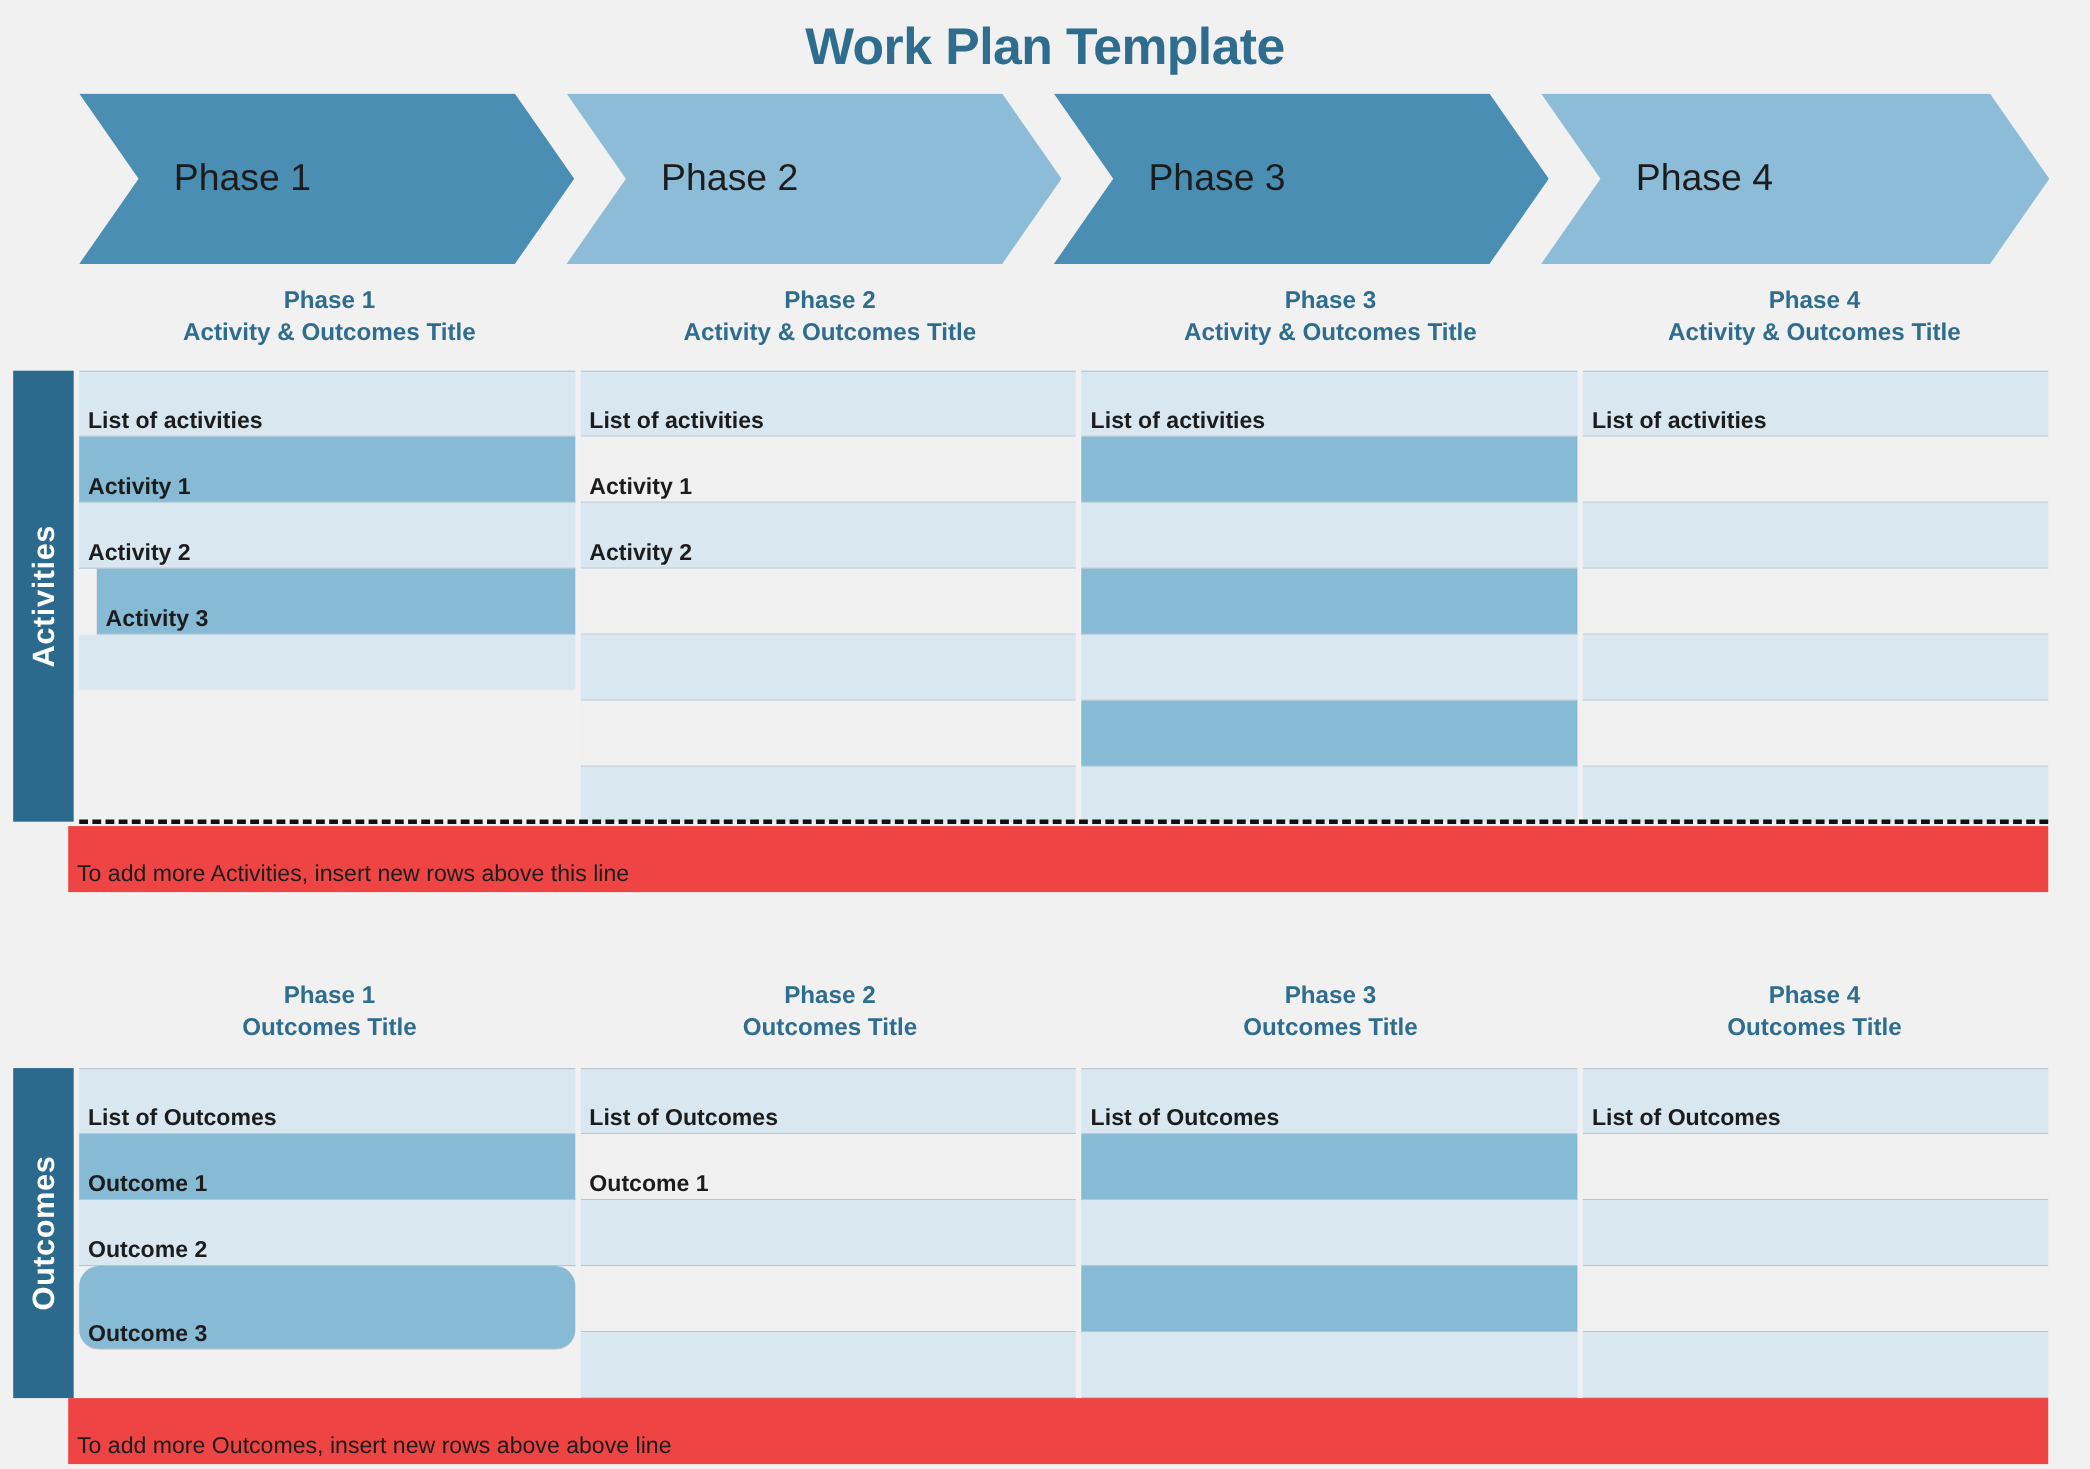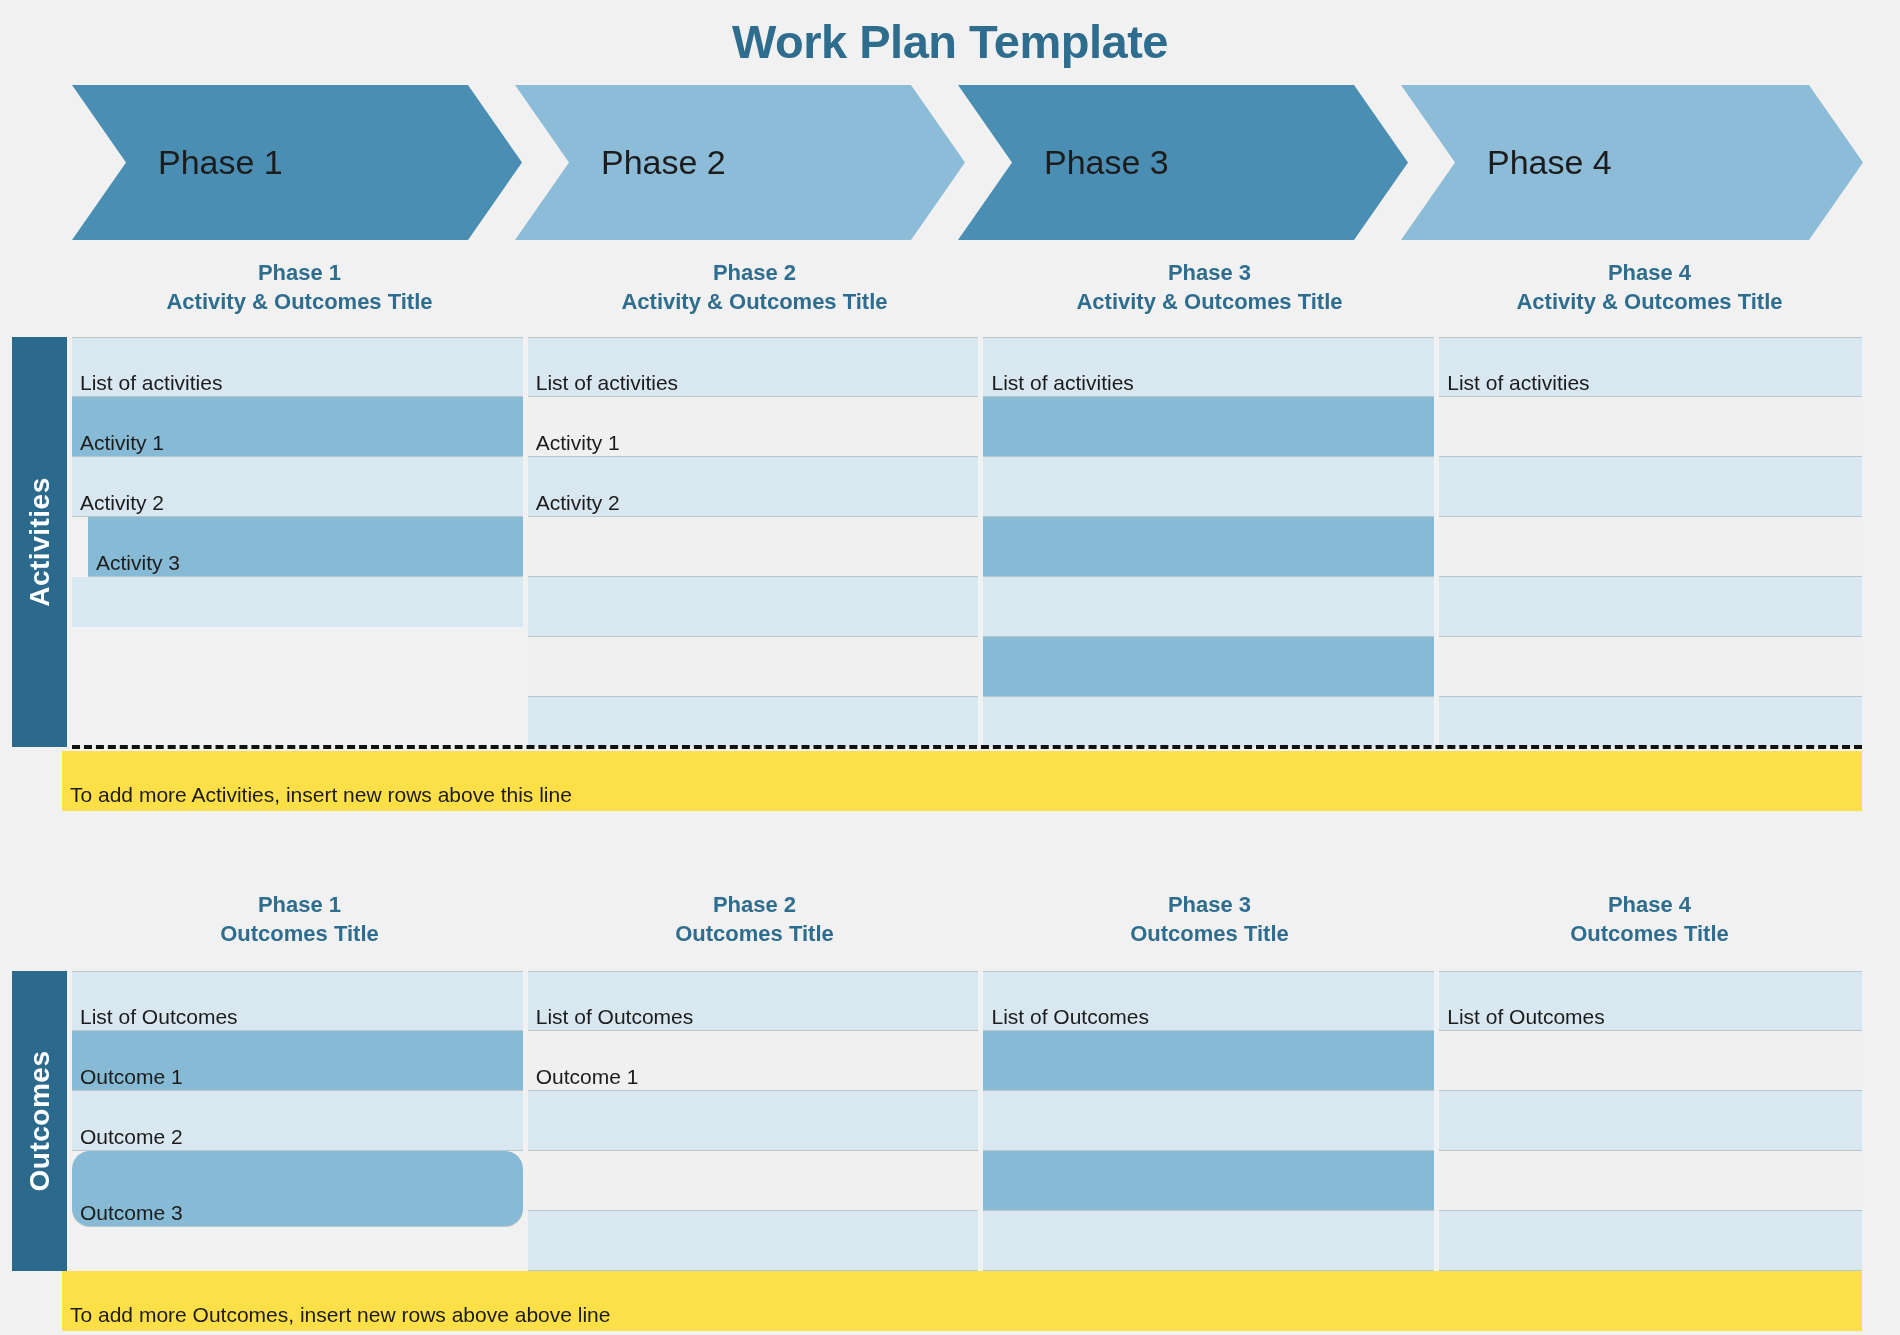--- a/index.html
+++ b/index.html
@@ -91,6 +91,7 @@
   .grid {
     position: absolute;
     display: flex;
+    font-weight: bold;
   }
   .grid-col {
     display: flex;

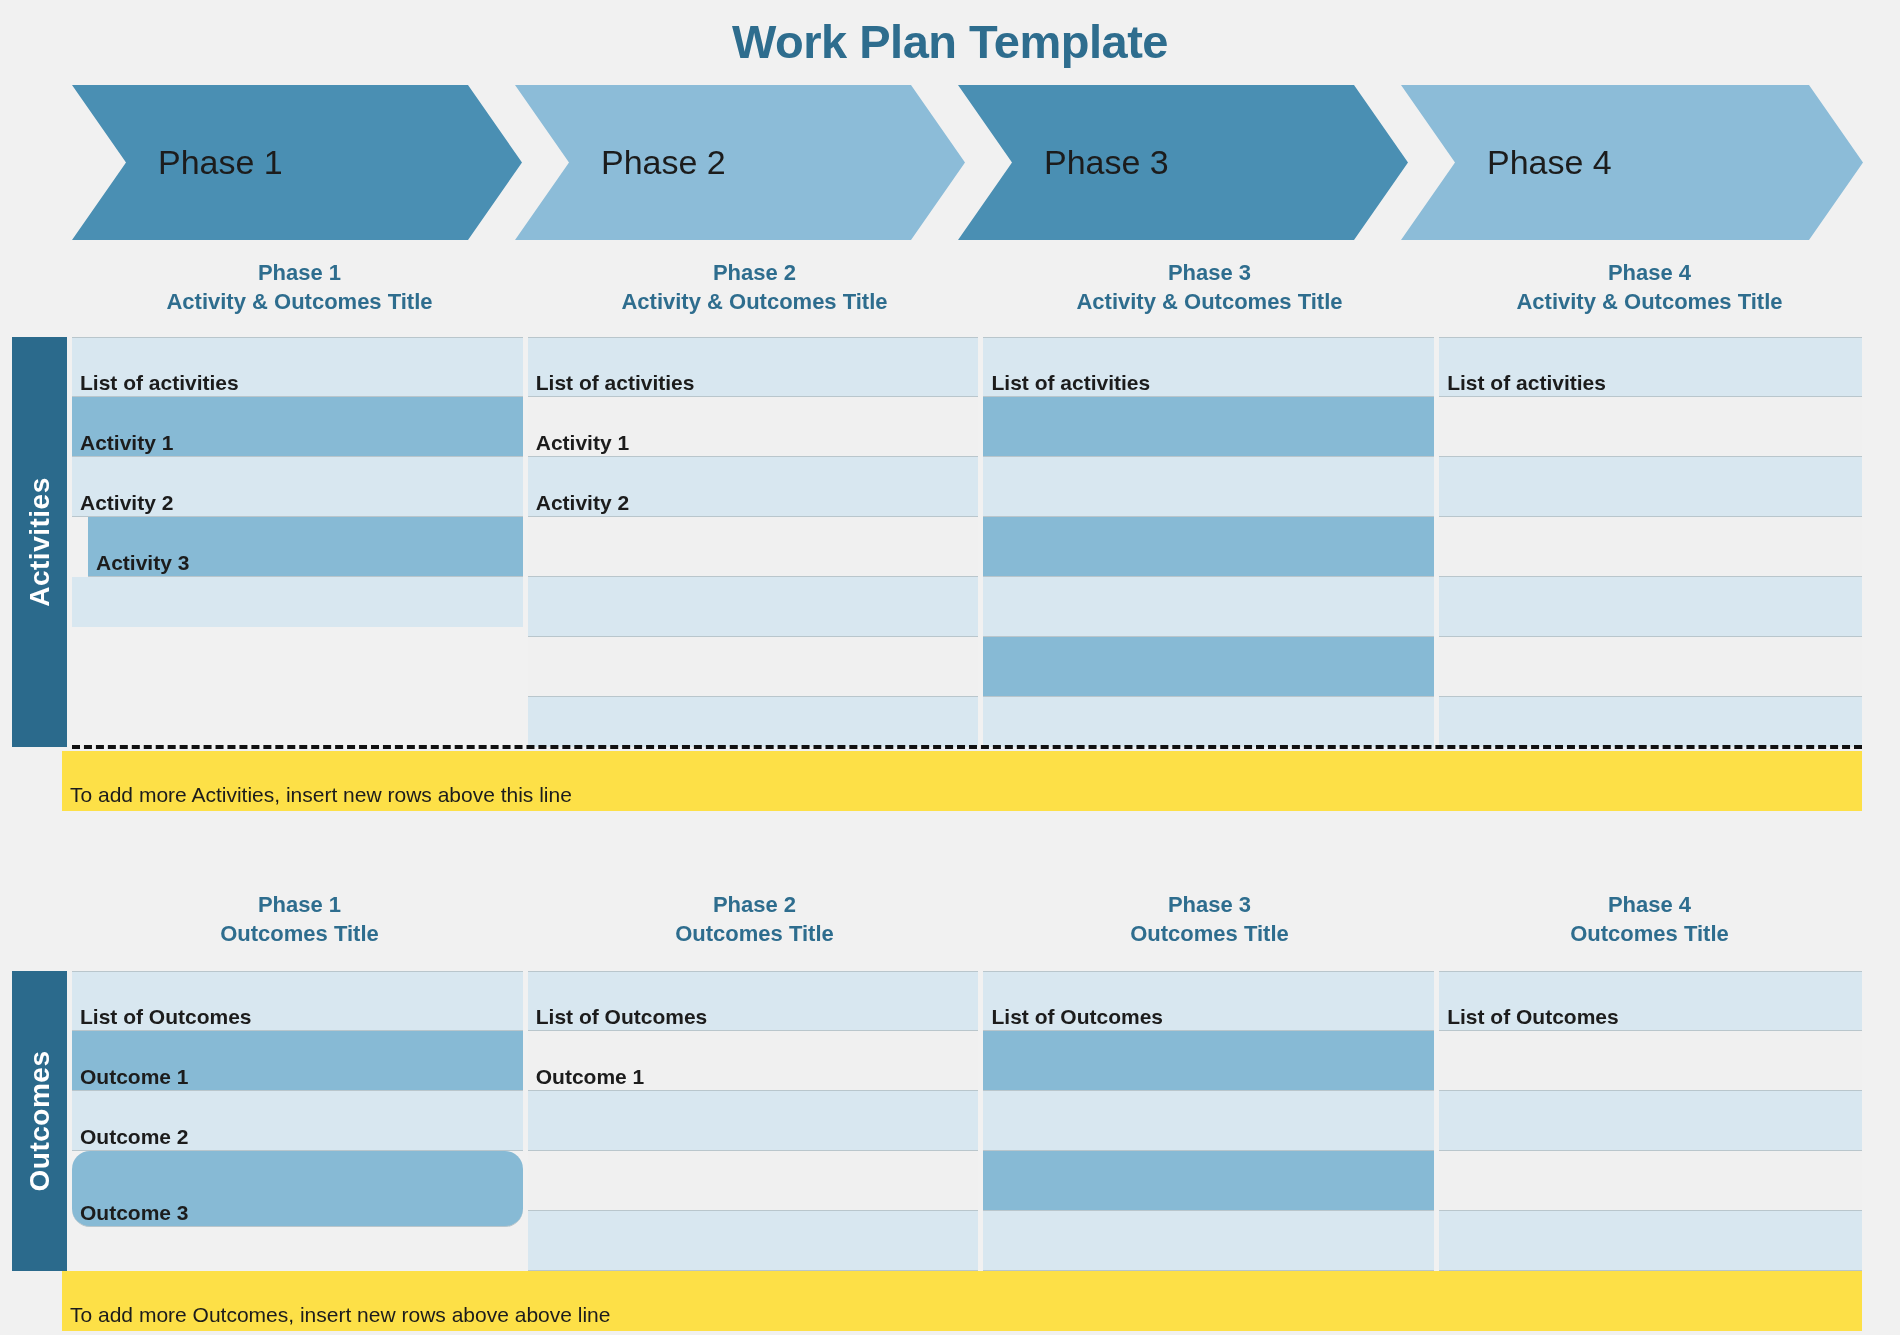--- a/index.html
+++ b/index.html
@@ -124,7 +124,7 @@
   }
   .note-bar {
     position: absolute;
-    background: #fde047;
+    background: #ef4444;
     display: flex;
     align-items: flex-end;
     padding-left: 8px;

